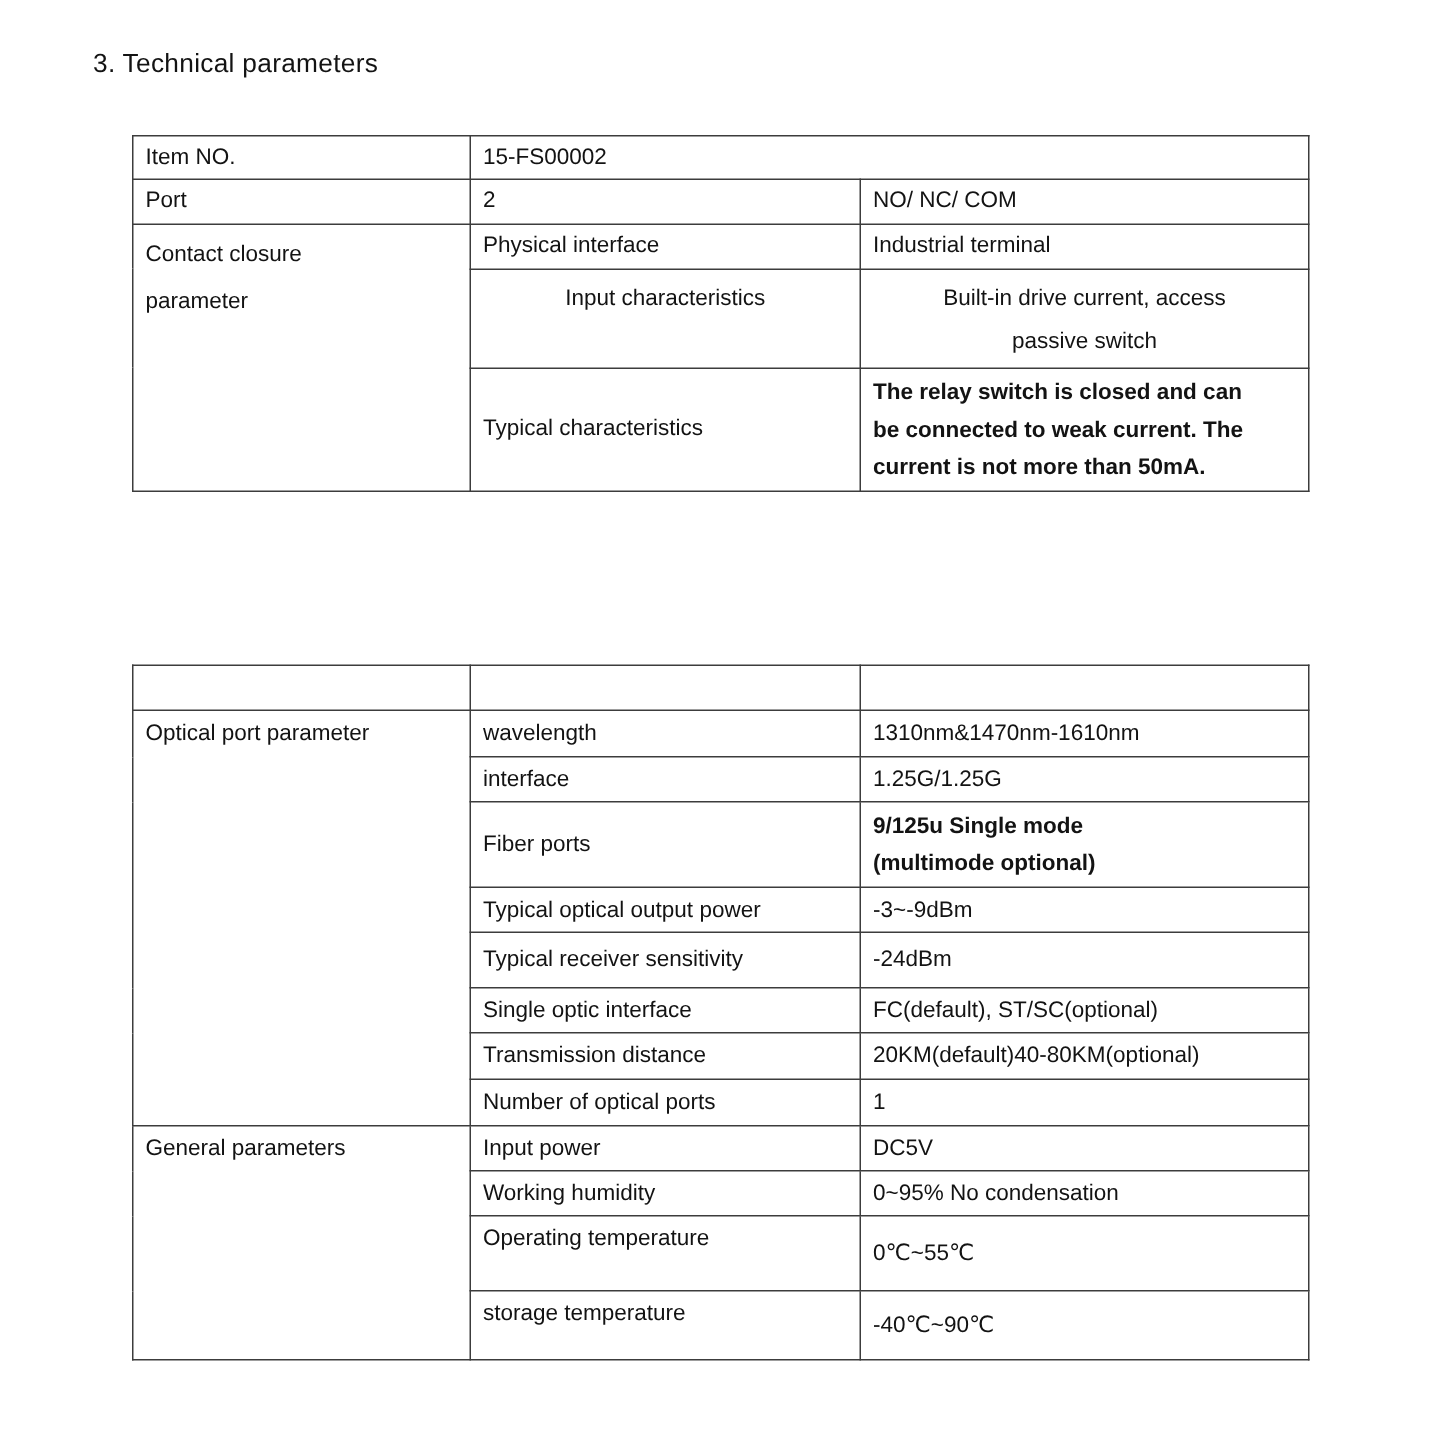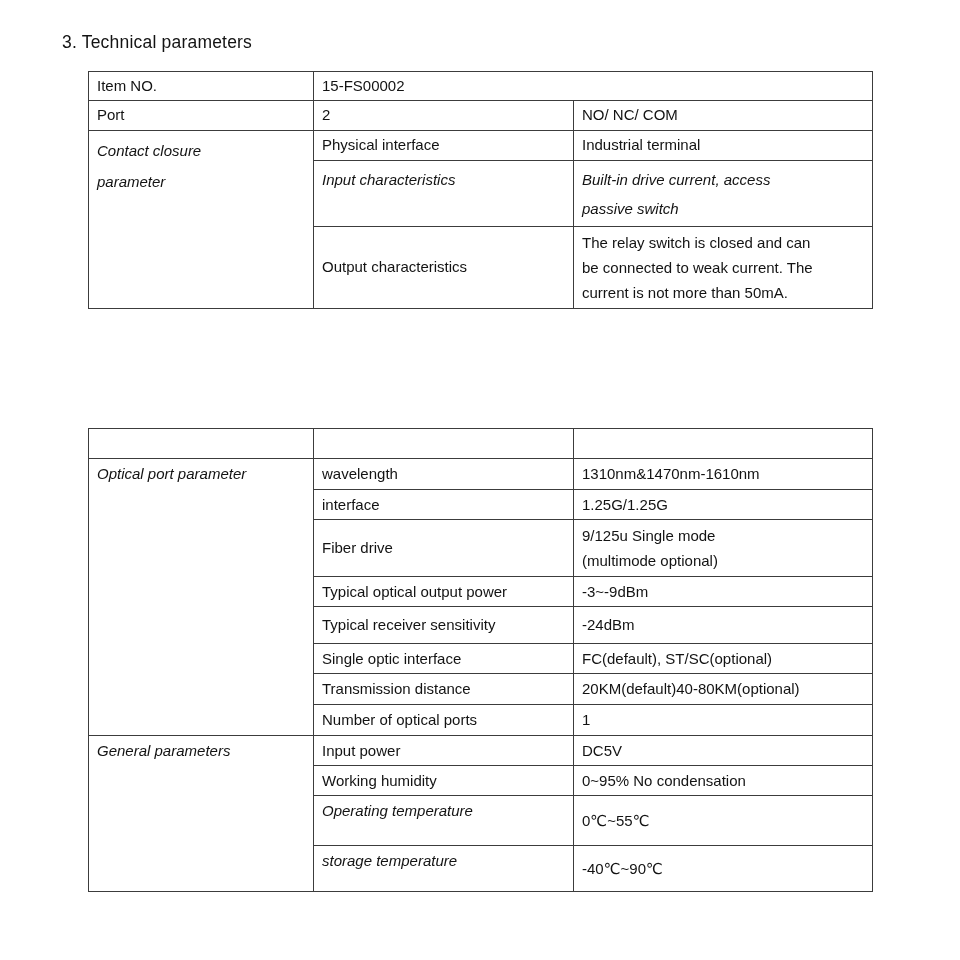--- a/index.html
+++ b/index.html
@@ -38,7 +38,7 @@
   .tbl td.lh31 { line-height: 31px; }
   .tbl td.lh29 { line-height: 29px; }
   .tbl td.lh25 { line-height: 25px; }
-  #contact-table { top: 71px; }
+  #contact-table { top: 90px; }
   #optical-table { top: 428px; }
 </style>
 </head>

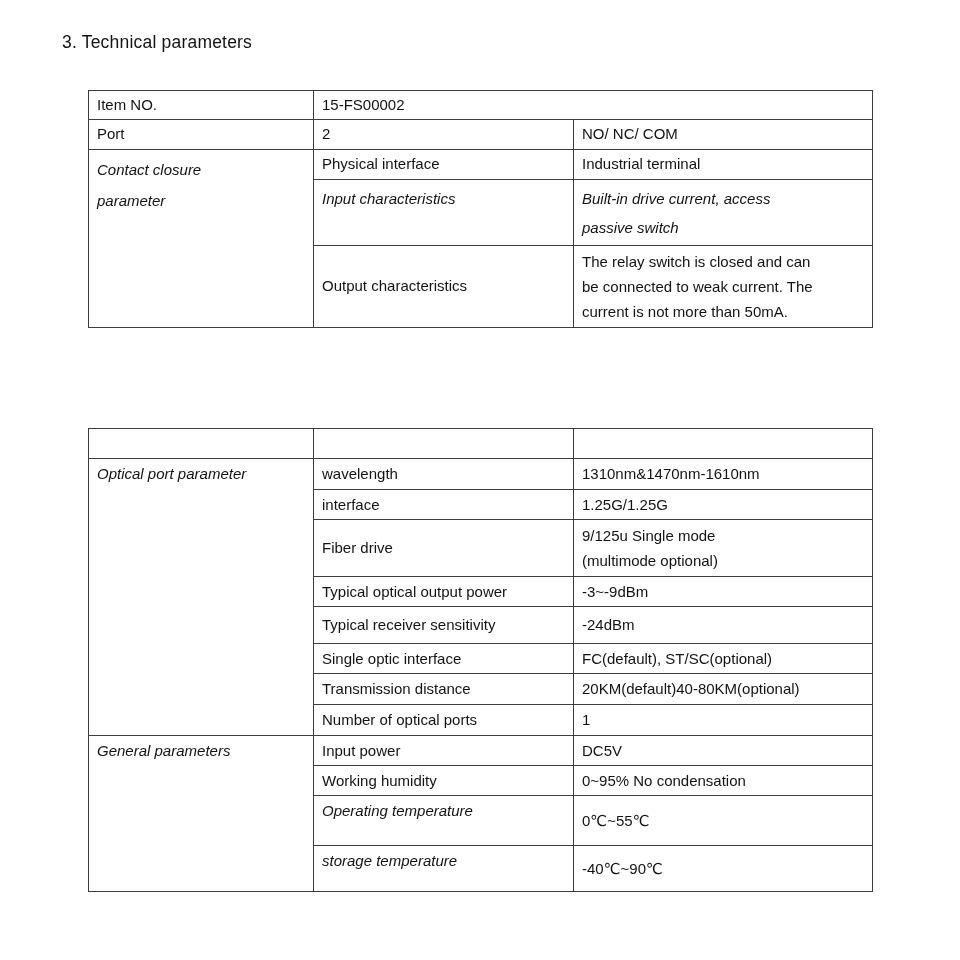--- a/index.html
+++ b/index.html
@@ -34,7 +34,7 @@
     line-height: 1.45;
     overflow: hidden;
   }
-  .tbl td.top { vertical-align: top; padding-top: 4px; font-style: italic; }
+  .tbl td.top { vertical-align: top; padding-top: 4px; }
   .tbl td.lh31 { line-height: 31px; }
   .tbl td.lh29 { line-height: 29px; }
   .tbl td.lh25 { line-height: 25px; }

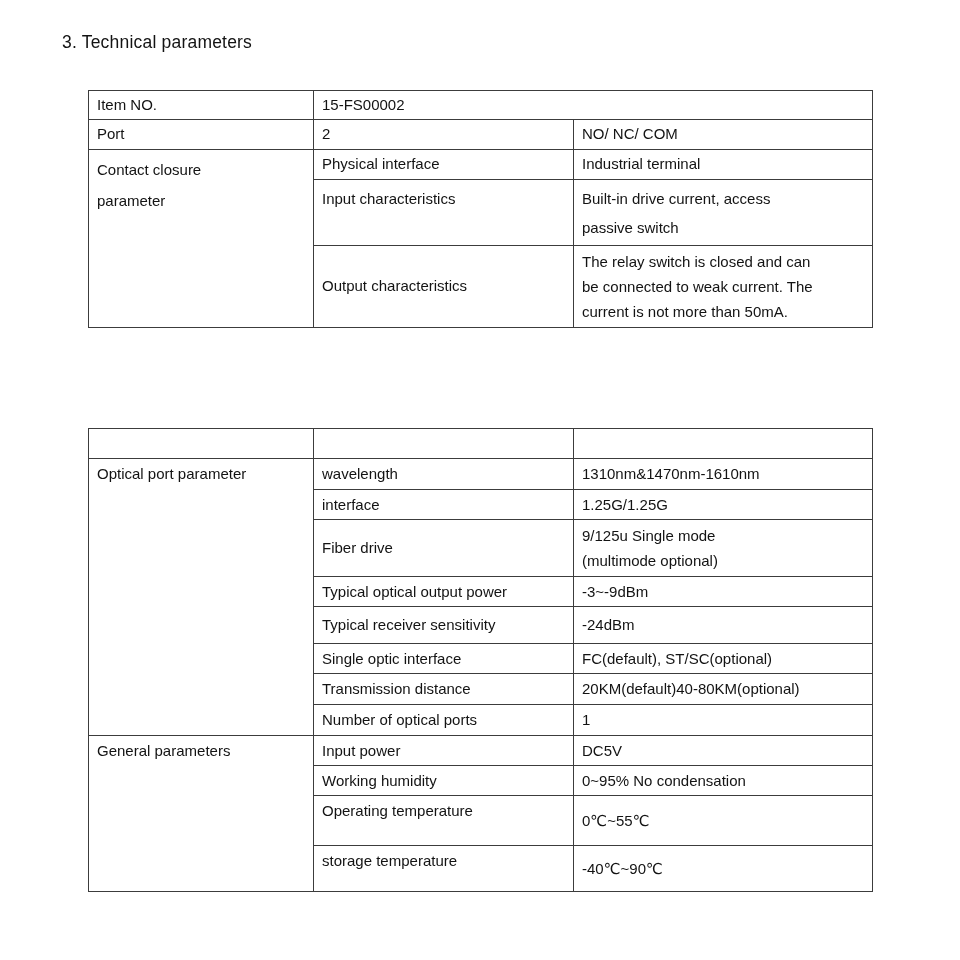--- a/index.html
+++ b/index.html
@@ -36,7 +36,7 @@
   }
   .tbl td.top { vertical-align: top; padding-top: 4px; }
   .tbl td.lh31 { line-height: 31px; }
-  .tbl td.lh29 { line-height: 29px; }
+  .tbl td.lh29 { line-height: 29px; text-align: center; }
   .tbl td.lh25 { line-height: 25px; }
   #contact-table { top: 90px; }
   #optical-table { top: 428px; }

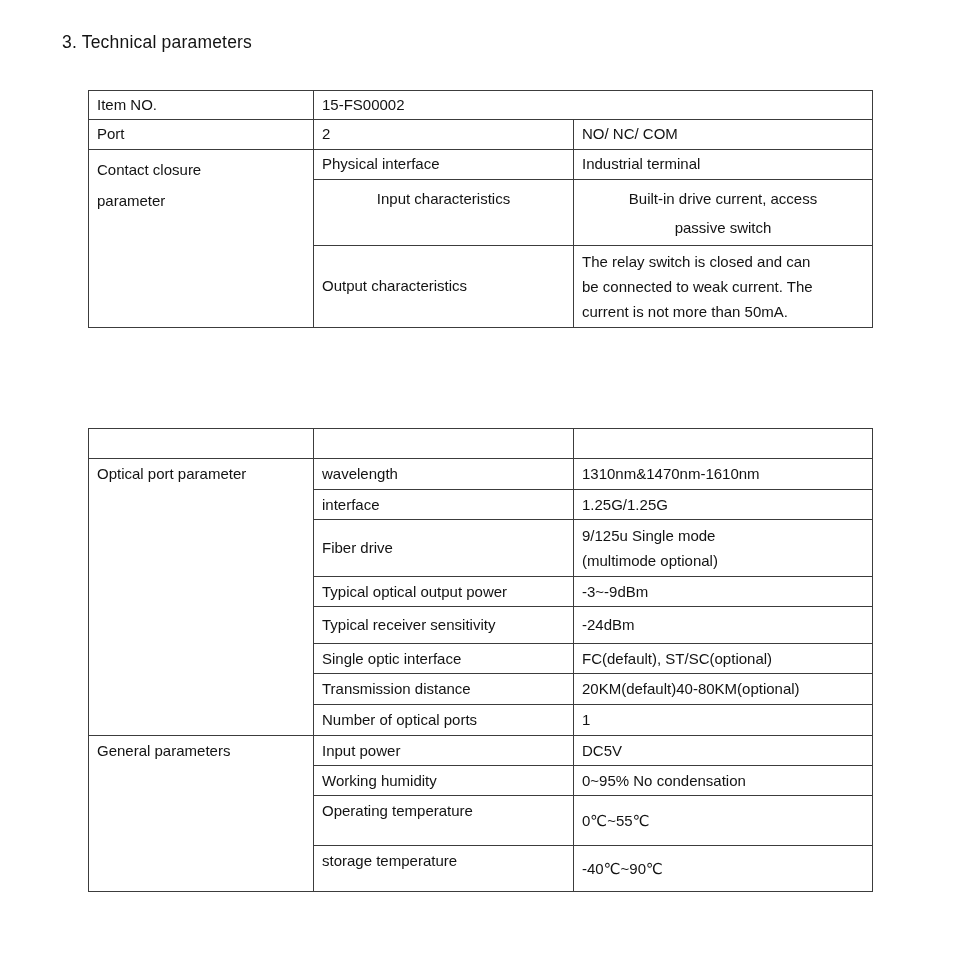--- a/index.html
+++ b/index.html
@@ -37,7 +37,7 @@
   .tbl td.top { vertical-align: top; padding-top: 4px; }
   .tbl td.lh31 { line-height: 31px; }
   .tbl td.lh29 { line-height: 29px; text-align: center; }
-  .tbl td.lh25 { line-height: 25px; }
+  .tbl td.lh25 { line-height: 25px; font-weight: bold; }
   #contact-table { top: 90px; }
   #optical-table { top: 428px; }
 </style>

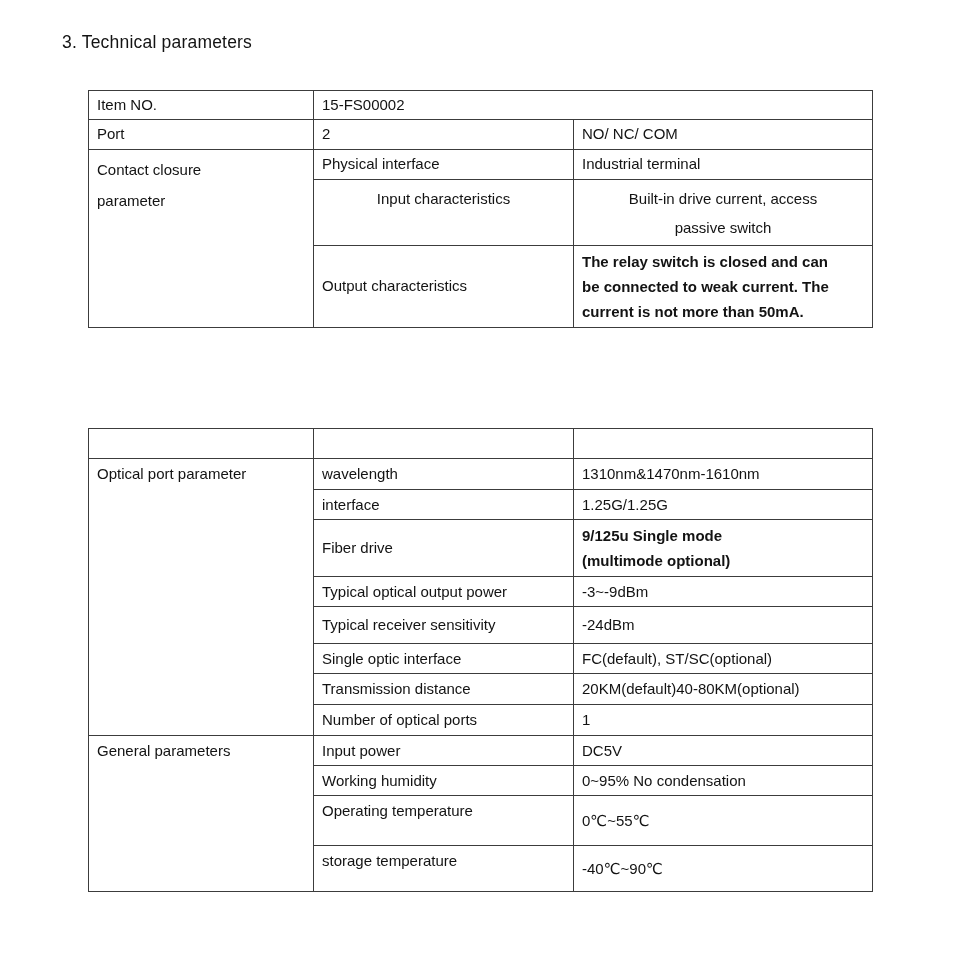--- a/index.html
+++ b/index.html
@@ -74,7 +74,7 @@
 passive switch</td>
     </tr>
     <tr style="height:77px">
-      <td>Output characteristics</td>
+      <td>Typical characteristics</td>
       <td class="lh25">The relay switch is closed and can
 be connected to weak current. The
 current is not more than 50mA.</td>

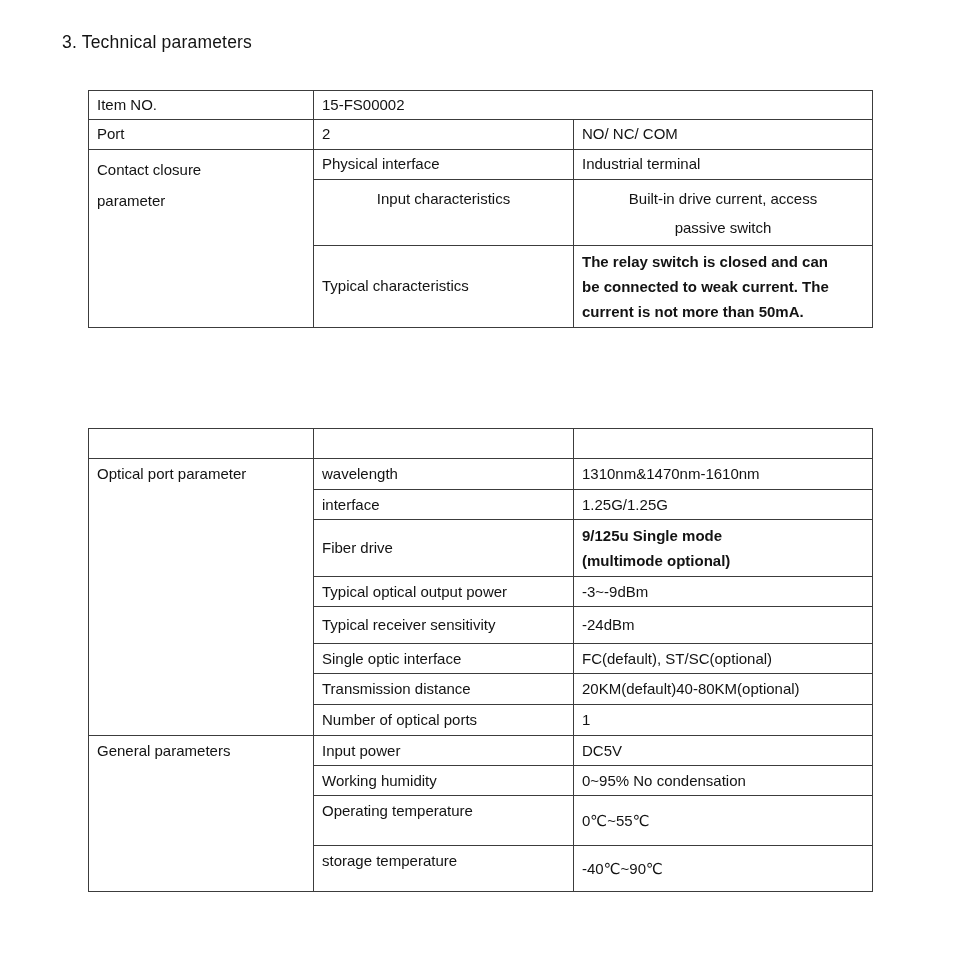--- a/index.html
+++ b/index.html
@@ -39,7 +39,7 @@
   .tbl td.lh29 { line-height: 29px; text-align: center; }
   .tbl td.lh25 { line-height: 25px; font-weight: bold; }
   #contact-table { top: 90px; }
-  #optical-table { top: 428px; }
+  #optical-table { top: 443px; }
 </style>
 </head>
 <body>

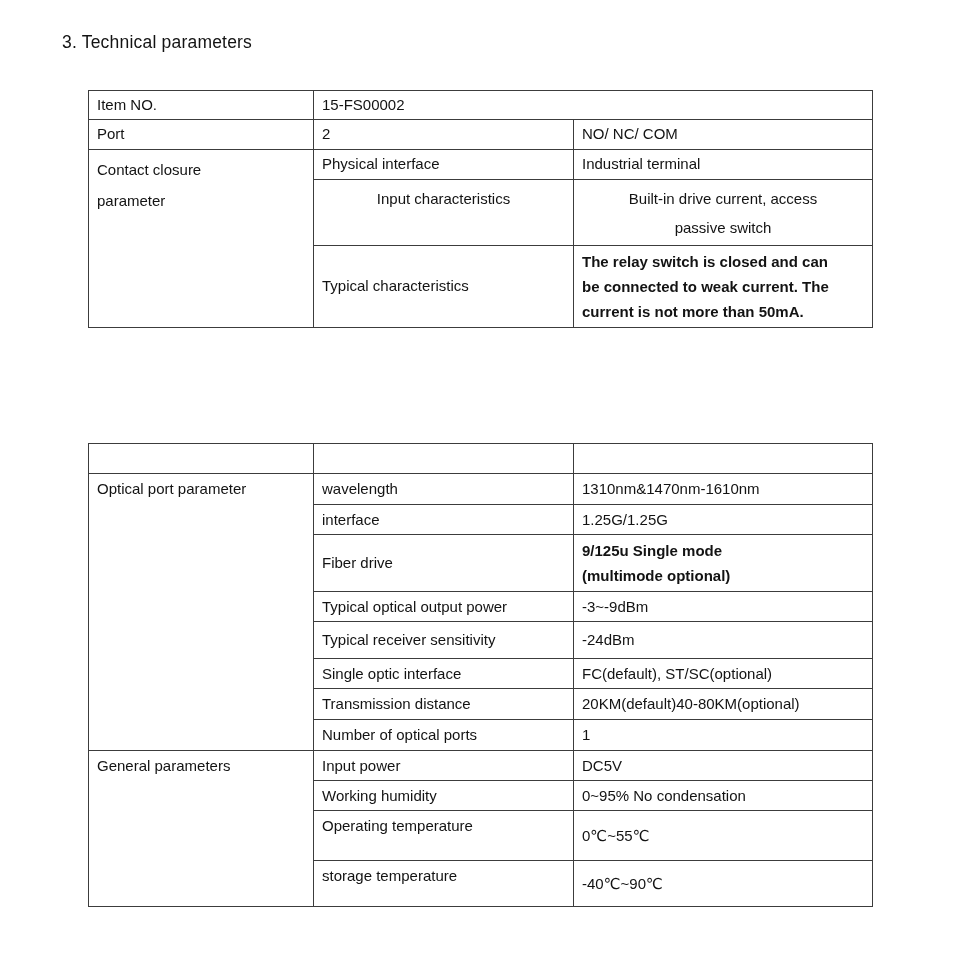--- a/index.html
+++ b/index.html
@@ -104,7 +104,7 @@
       <td>1.25G/1.25G</td>
     </tr>
     <tr style="height:50px">
-      <td>Fiber drive</td>
+      <td>Fiber ports</td>
       <td class="lh25">9/125u Single mode
 (multimode optional)</td>
     </tr>

